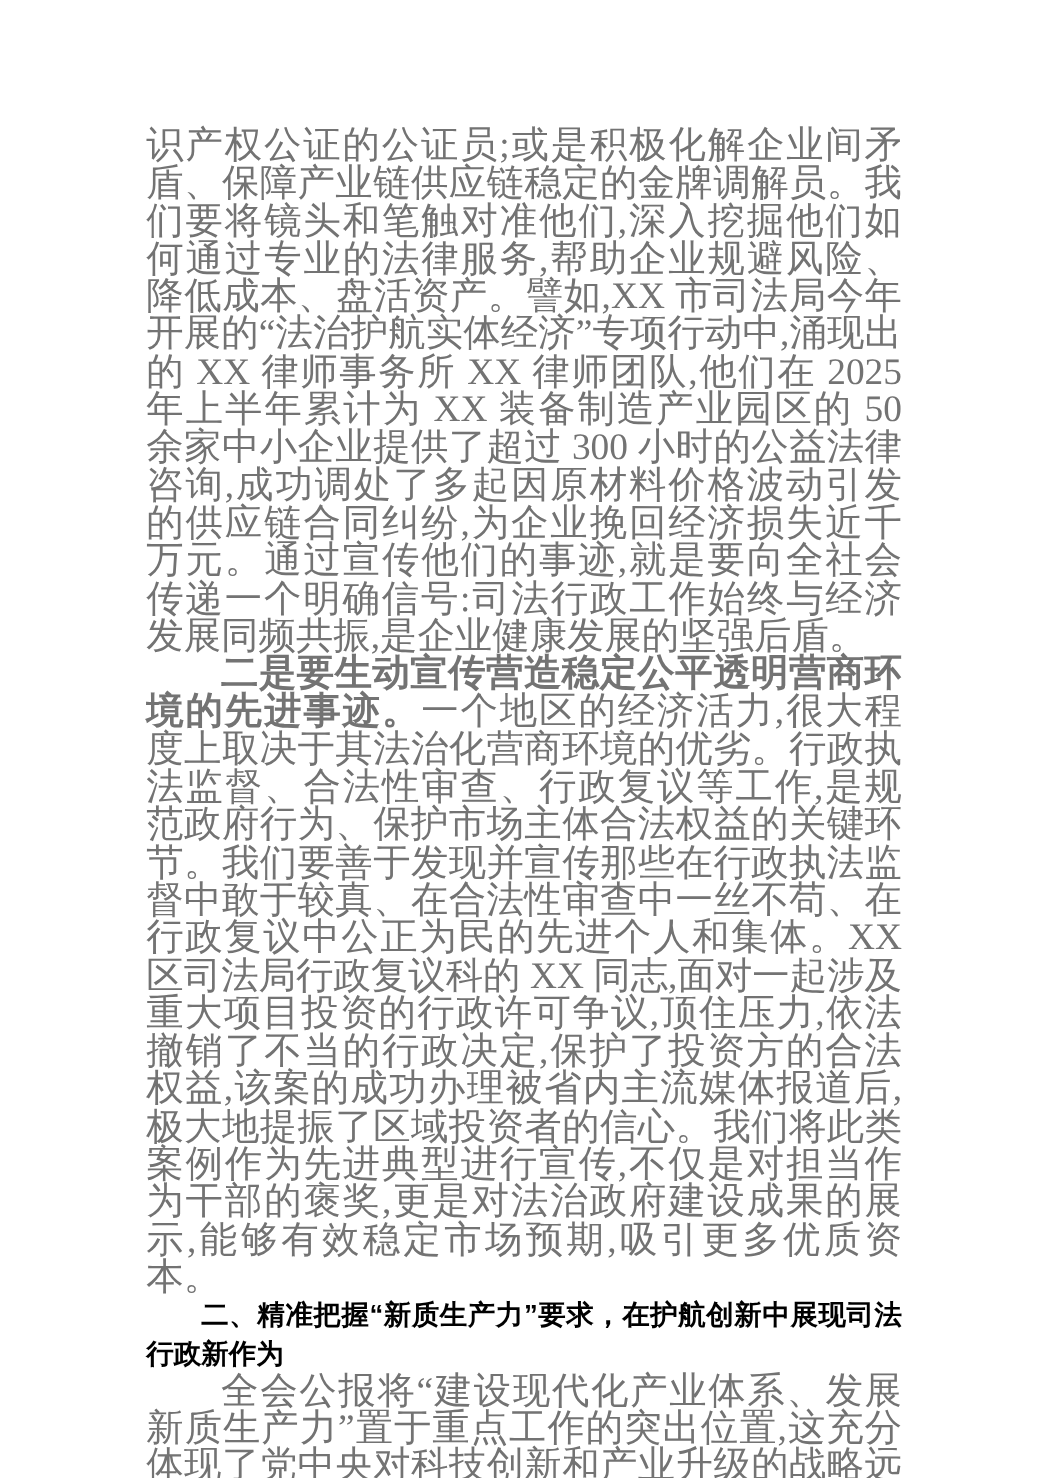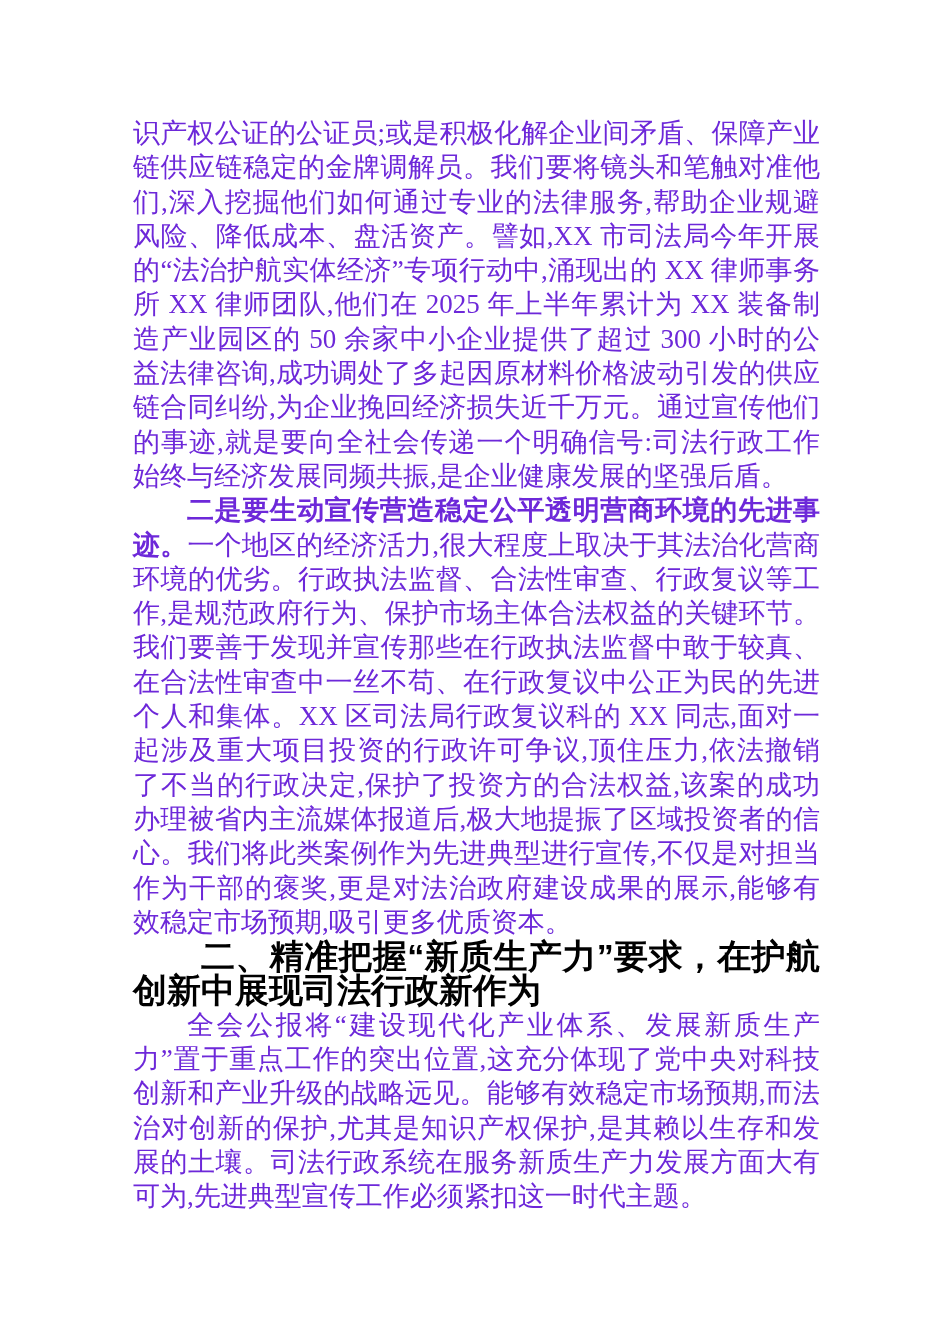--- a/index.html
+++ b/index.html
@@ -24,12 +24,12 @@
   .body-text {
     margin: 0;
     font-family: "Liberation Serif", "DejaVu Serif", serif;
-    font-size: 27px;
+    font-size: 34px;
     line-height: 34.3px;
     text-align: justify;
     text-justify: inter-character;
     word-break: break-all;
-    color: #6d28d9;
+    color: #737373;
   }
   .indent {
     text-indent: 2em;

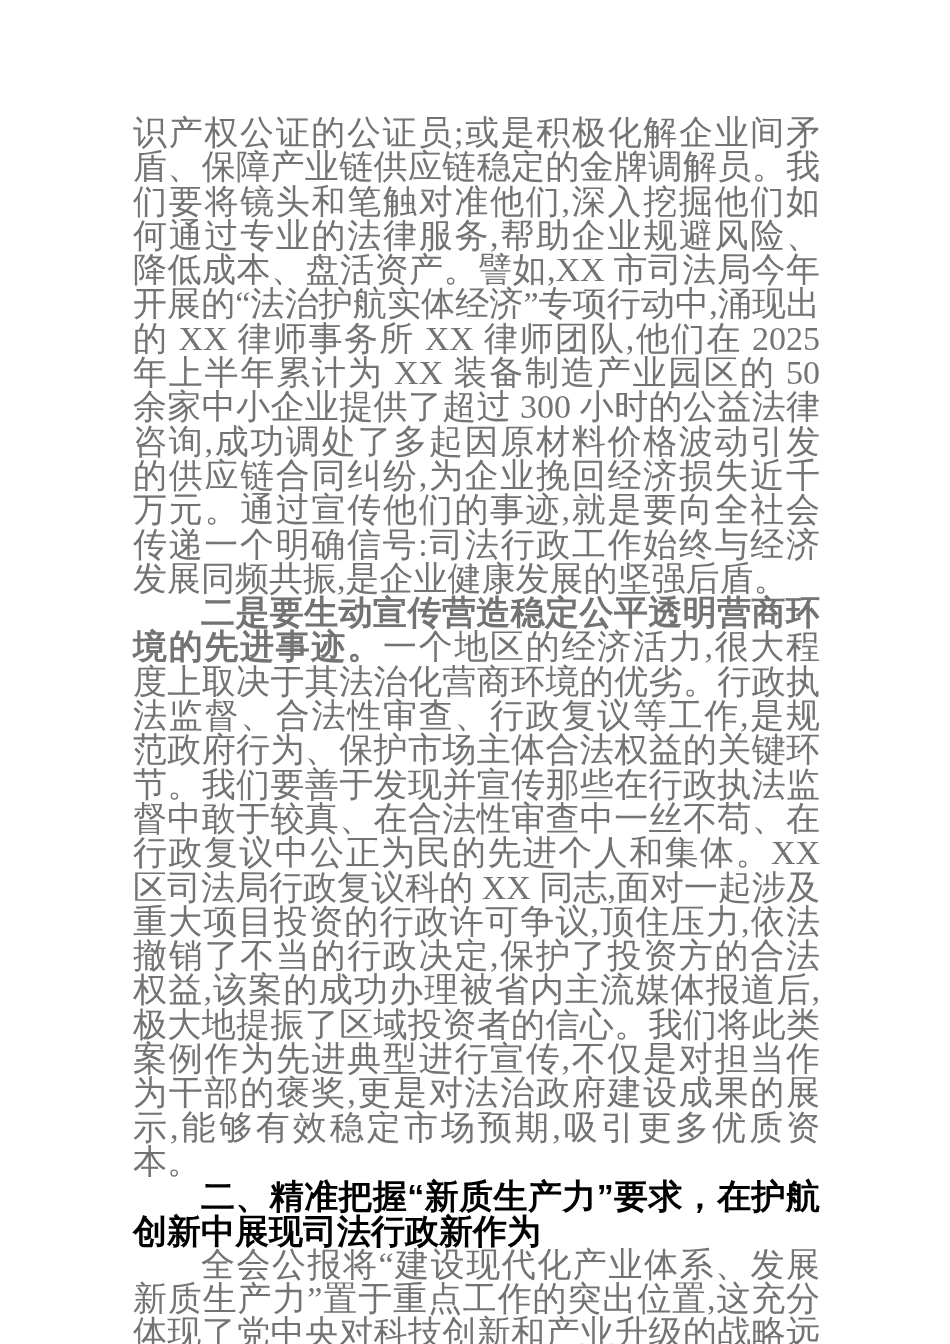--- a/index.html
+++ b/index.html
@@ -41,7 +41,7 @@
     margin: 0;
     font-family: "Liberation Sans", "DejaVu Sans", sans-serif;
     font-weight: 700;
-    font-size: 34px;
+    font-size: 25px;
     line-height: 34.3px;
     text-align: justify;
     text-justify: inter-character;

